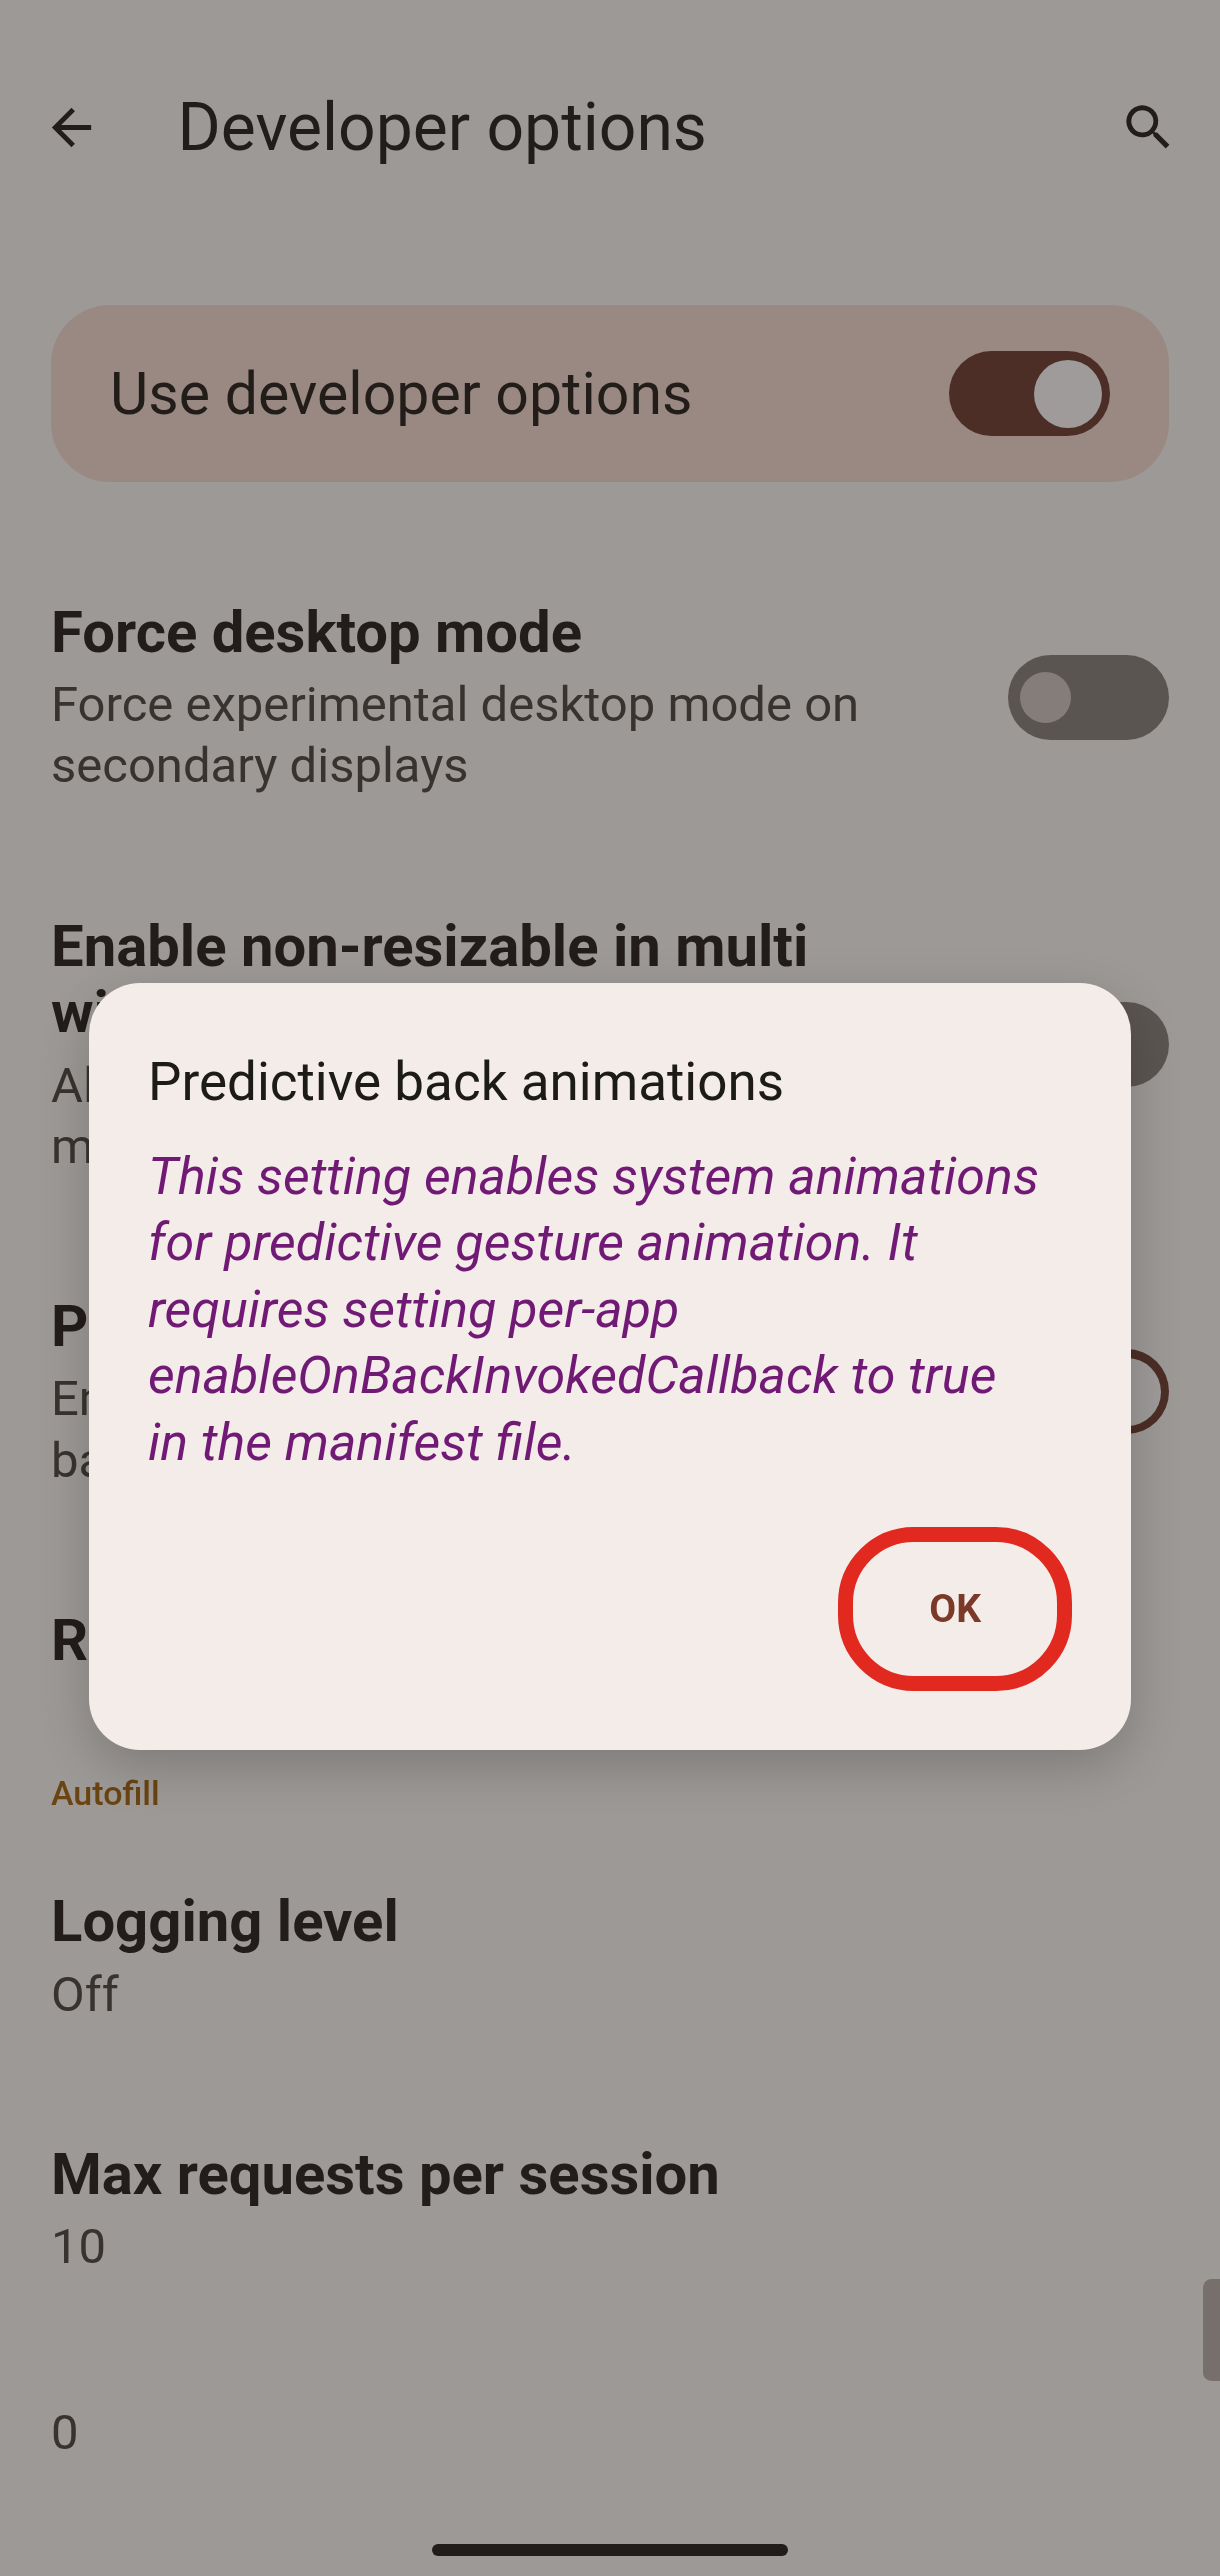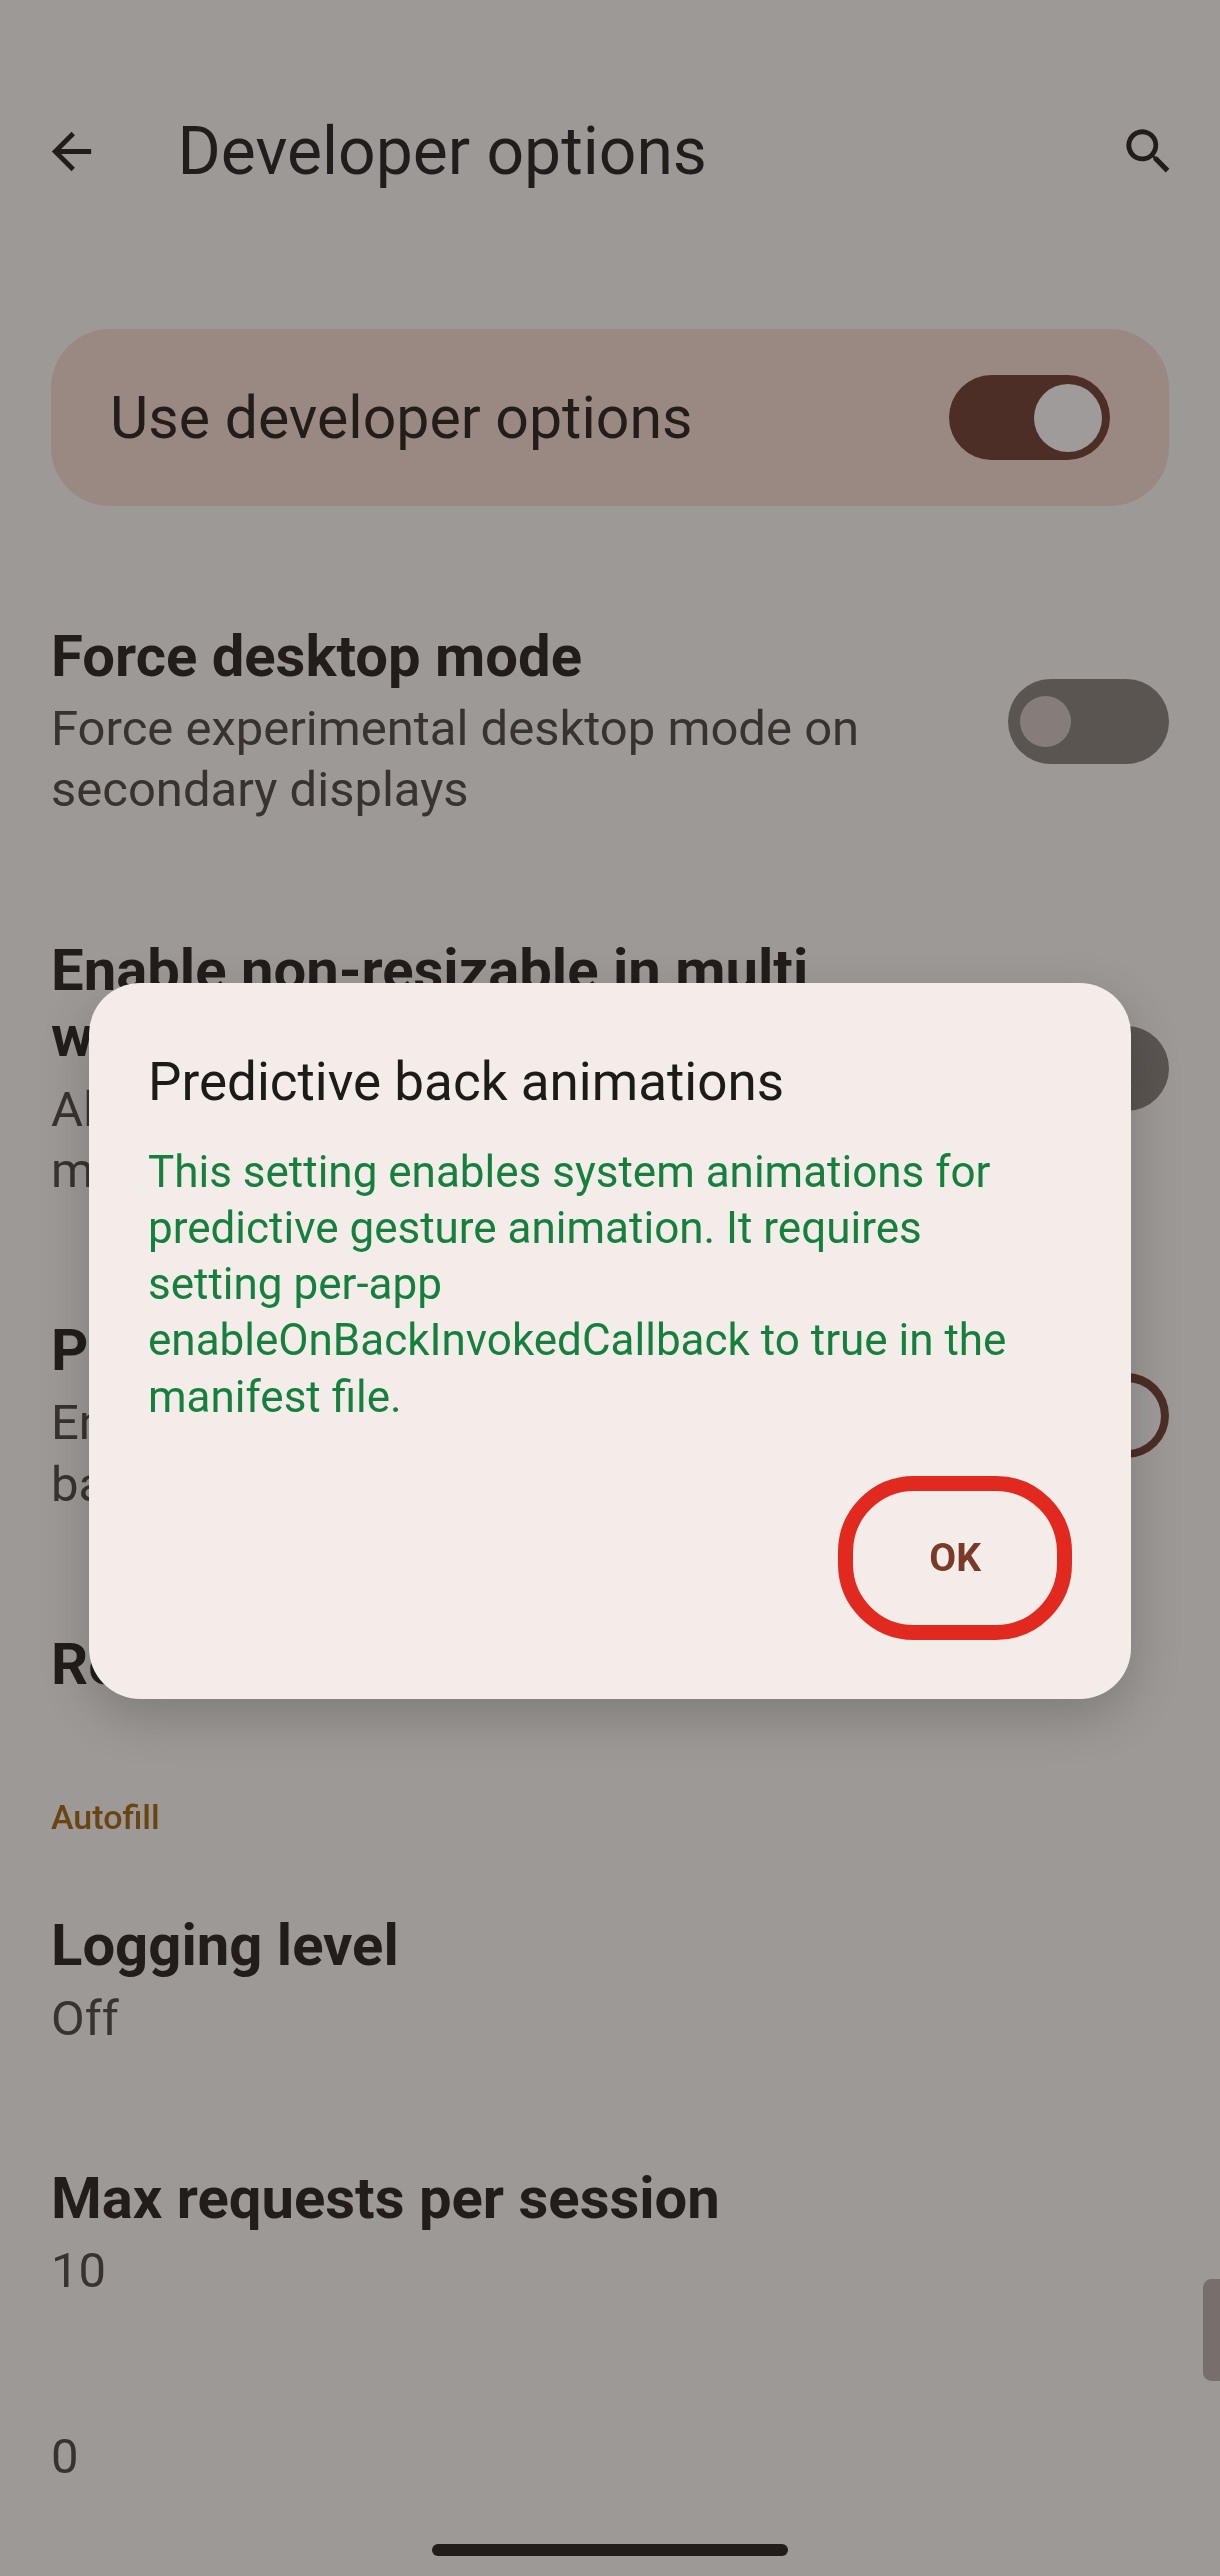--- a/index.html
+++ b/index.html
@@ -25,7 +25,6 @@
     align-items: center;
     padding: 0 42px;
     gap: 68px;
-    margin-top: 24px;
   }
   .back-btn { width: 59px; height: 59px; display:flex; align-items:center; justify-content:center; }
   .back-btn svg { width: 59px; height: 59px; }

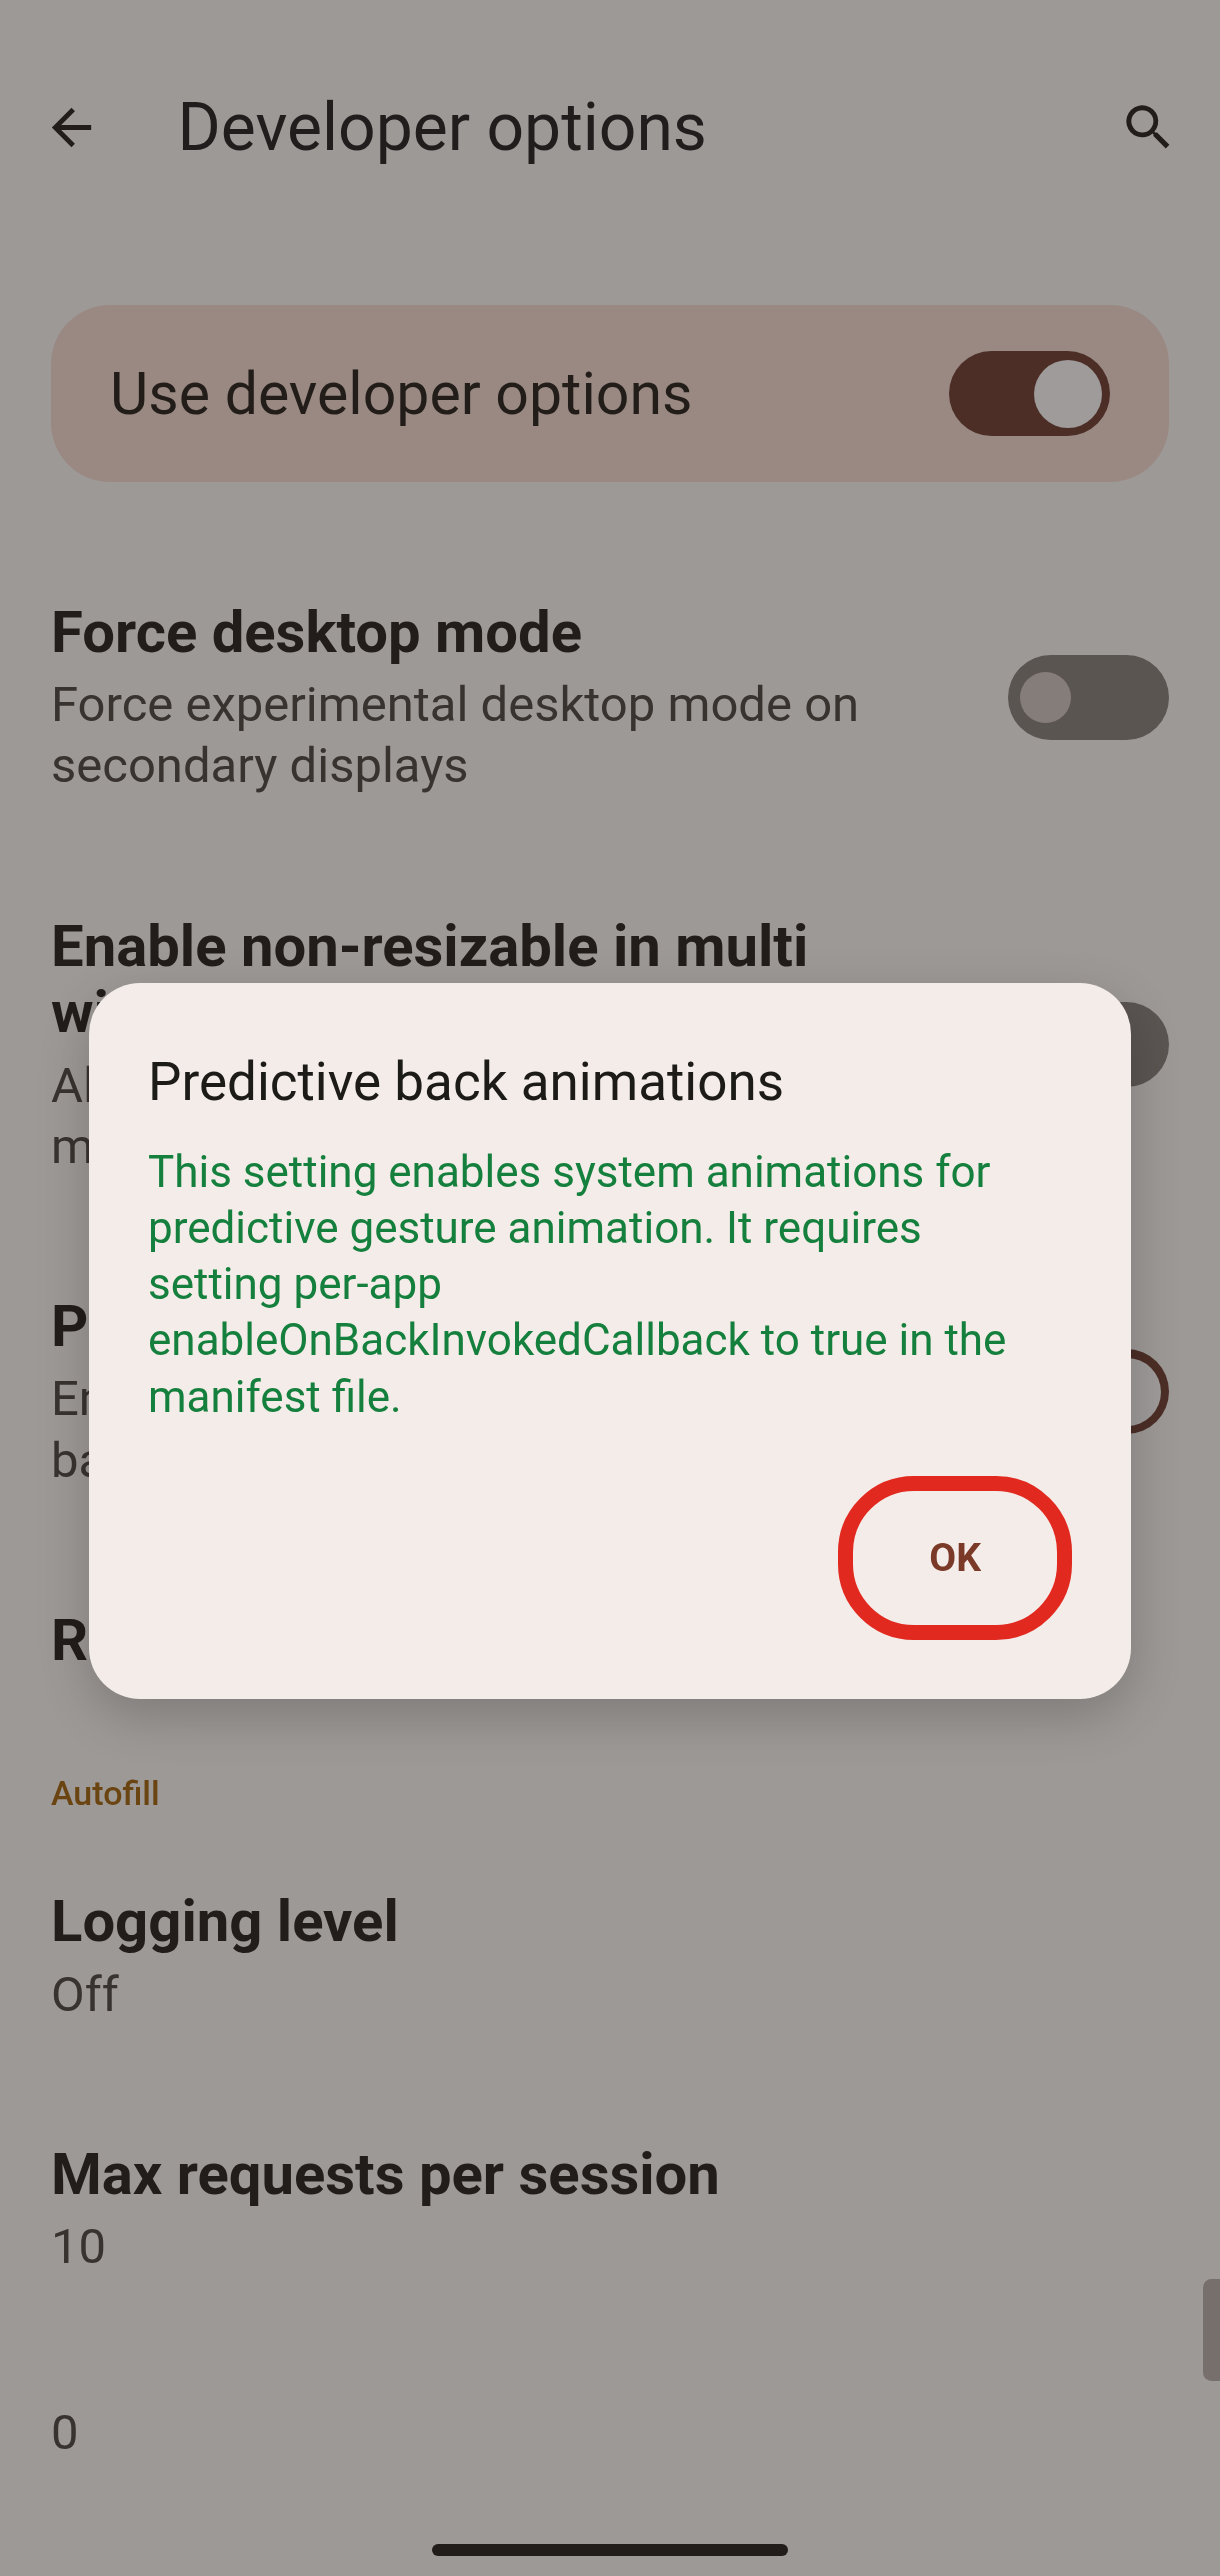--- a/index.html
+++ b/index.html
@@ -153,10 +153,11 @@
     margin-bottom: 30.5px;
   }
   .dialog .dlg-body {
-    font-size: 44px;
-    color: #15803d;
+    font-size: 52px;
+    color: #701a75;
     line-height: 1.28;
     max-width: 898px;
+    font-style: italic;
   }
   .dialog .dlg-actions {
     display: flex;

